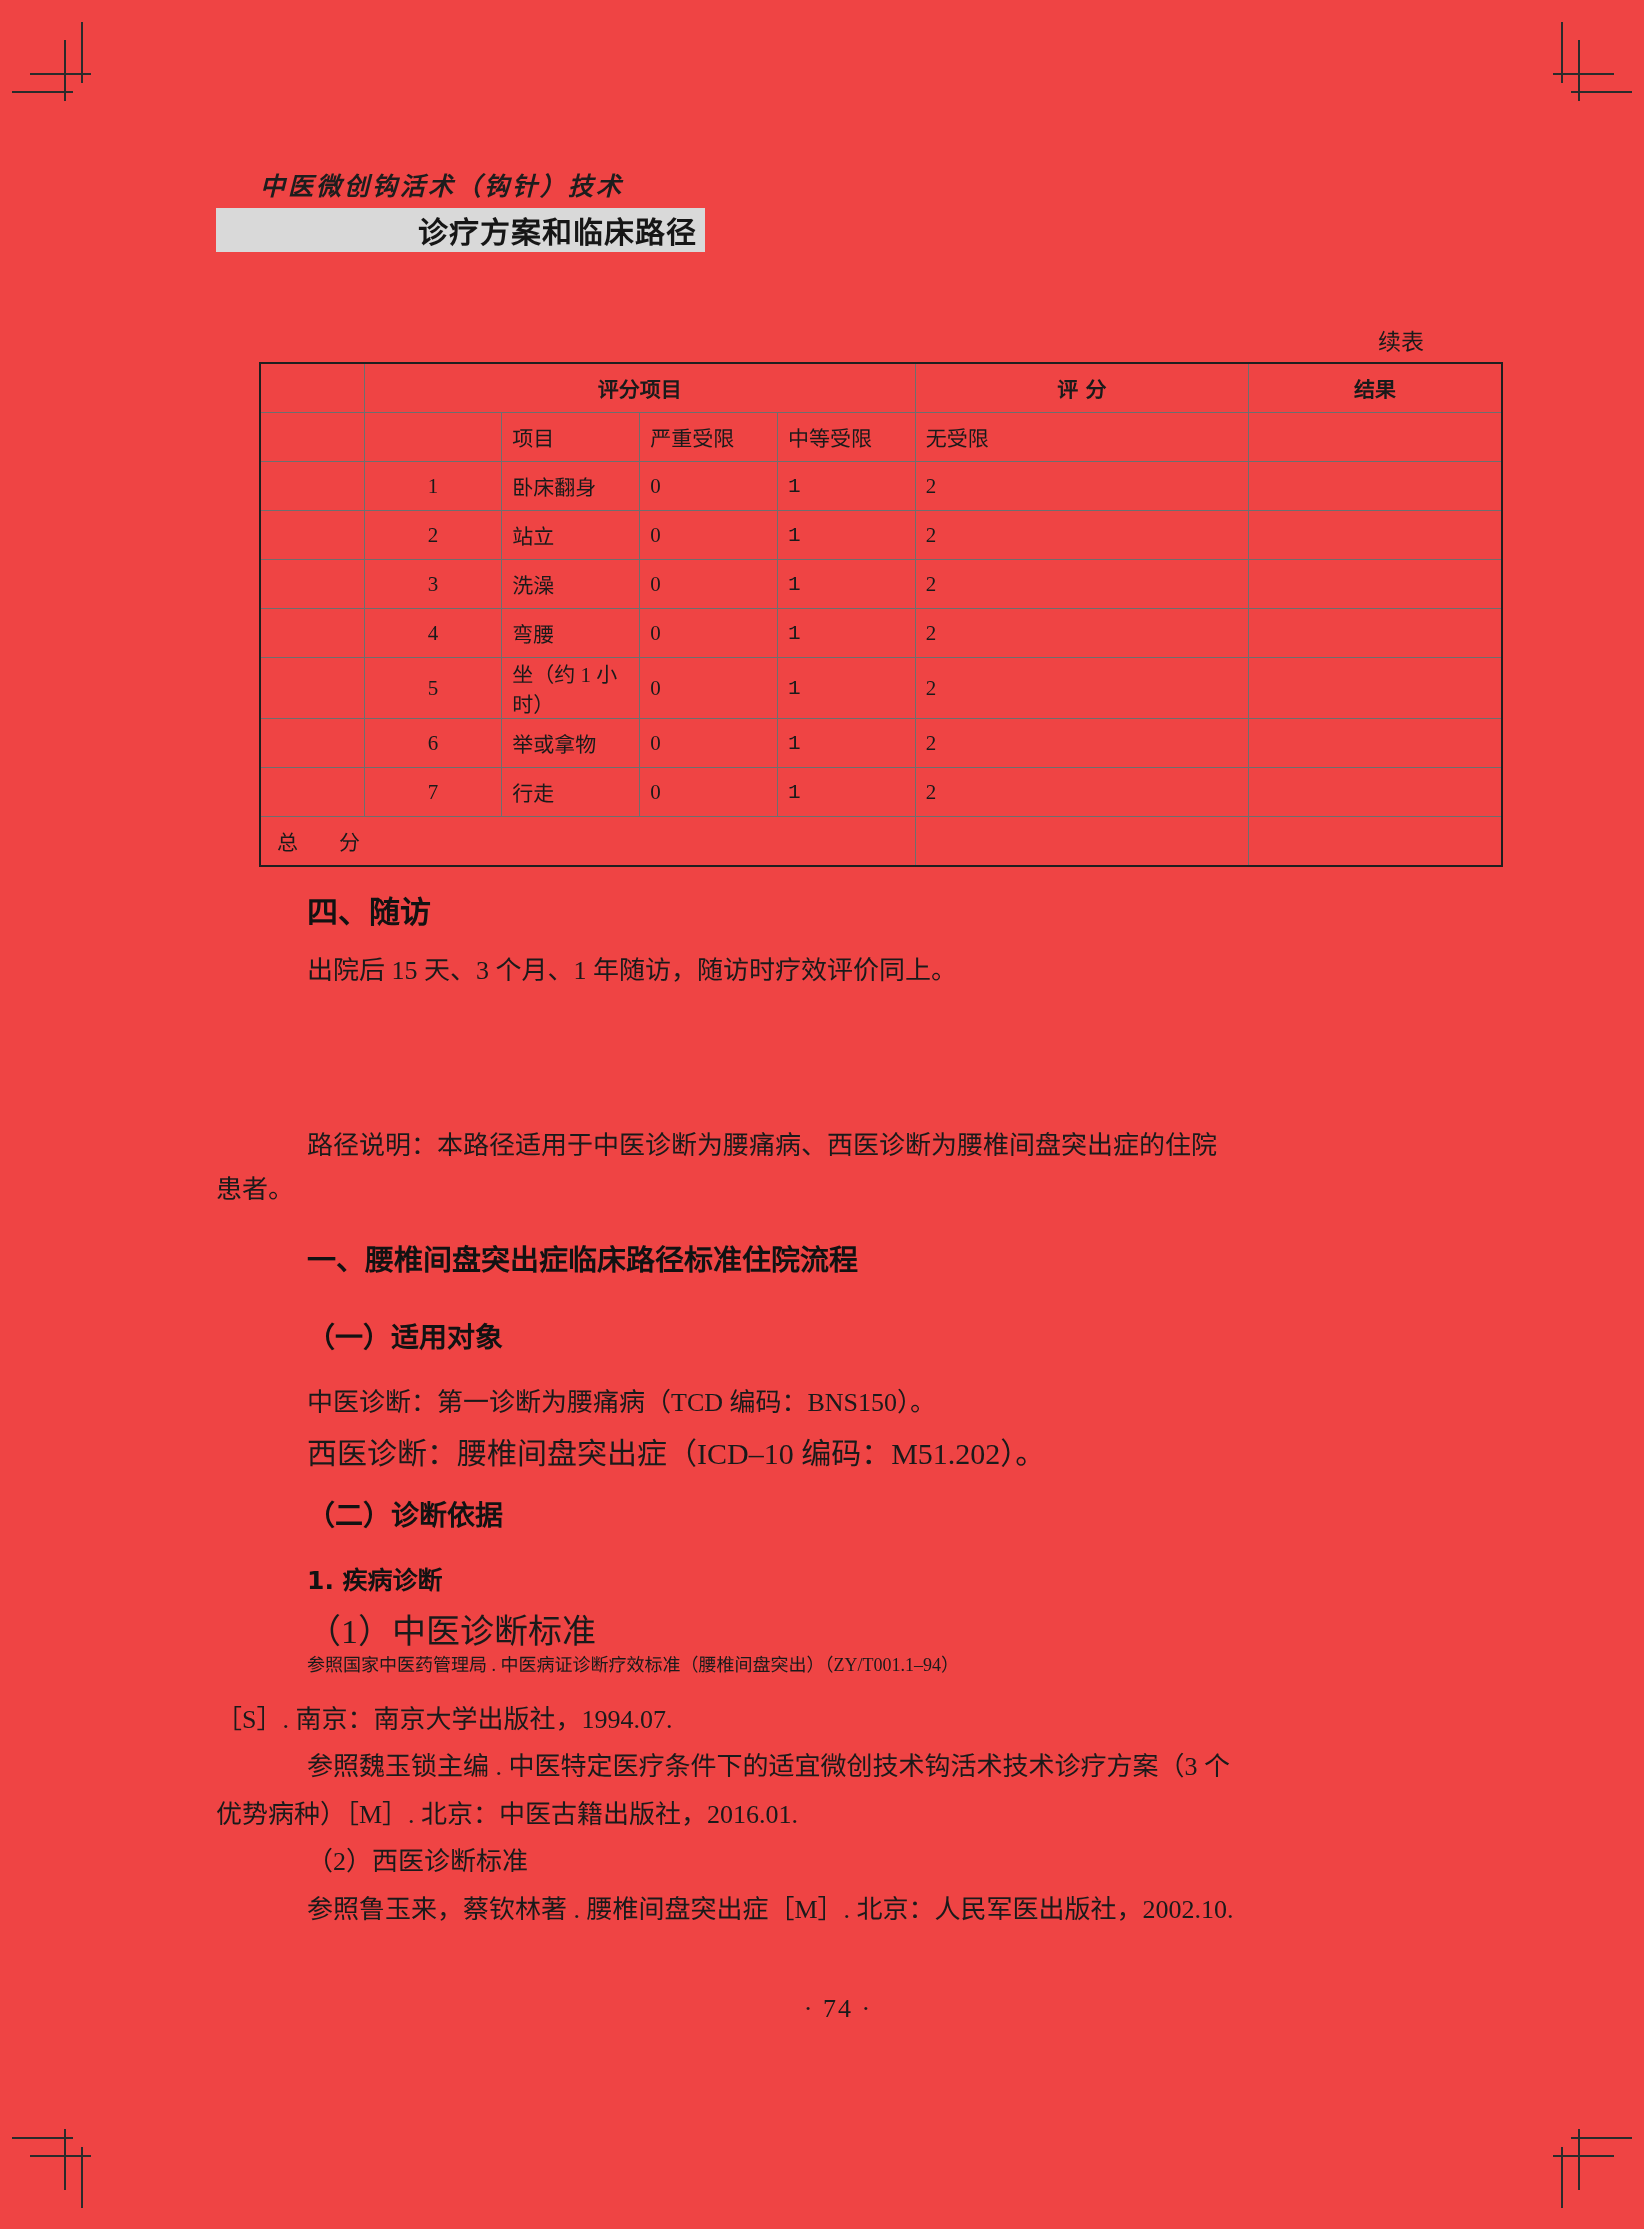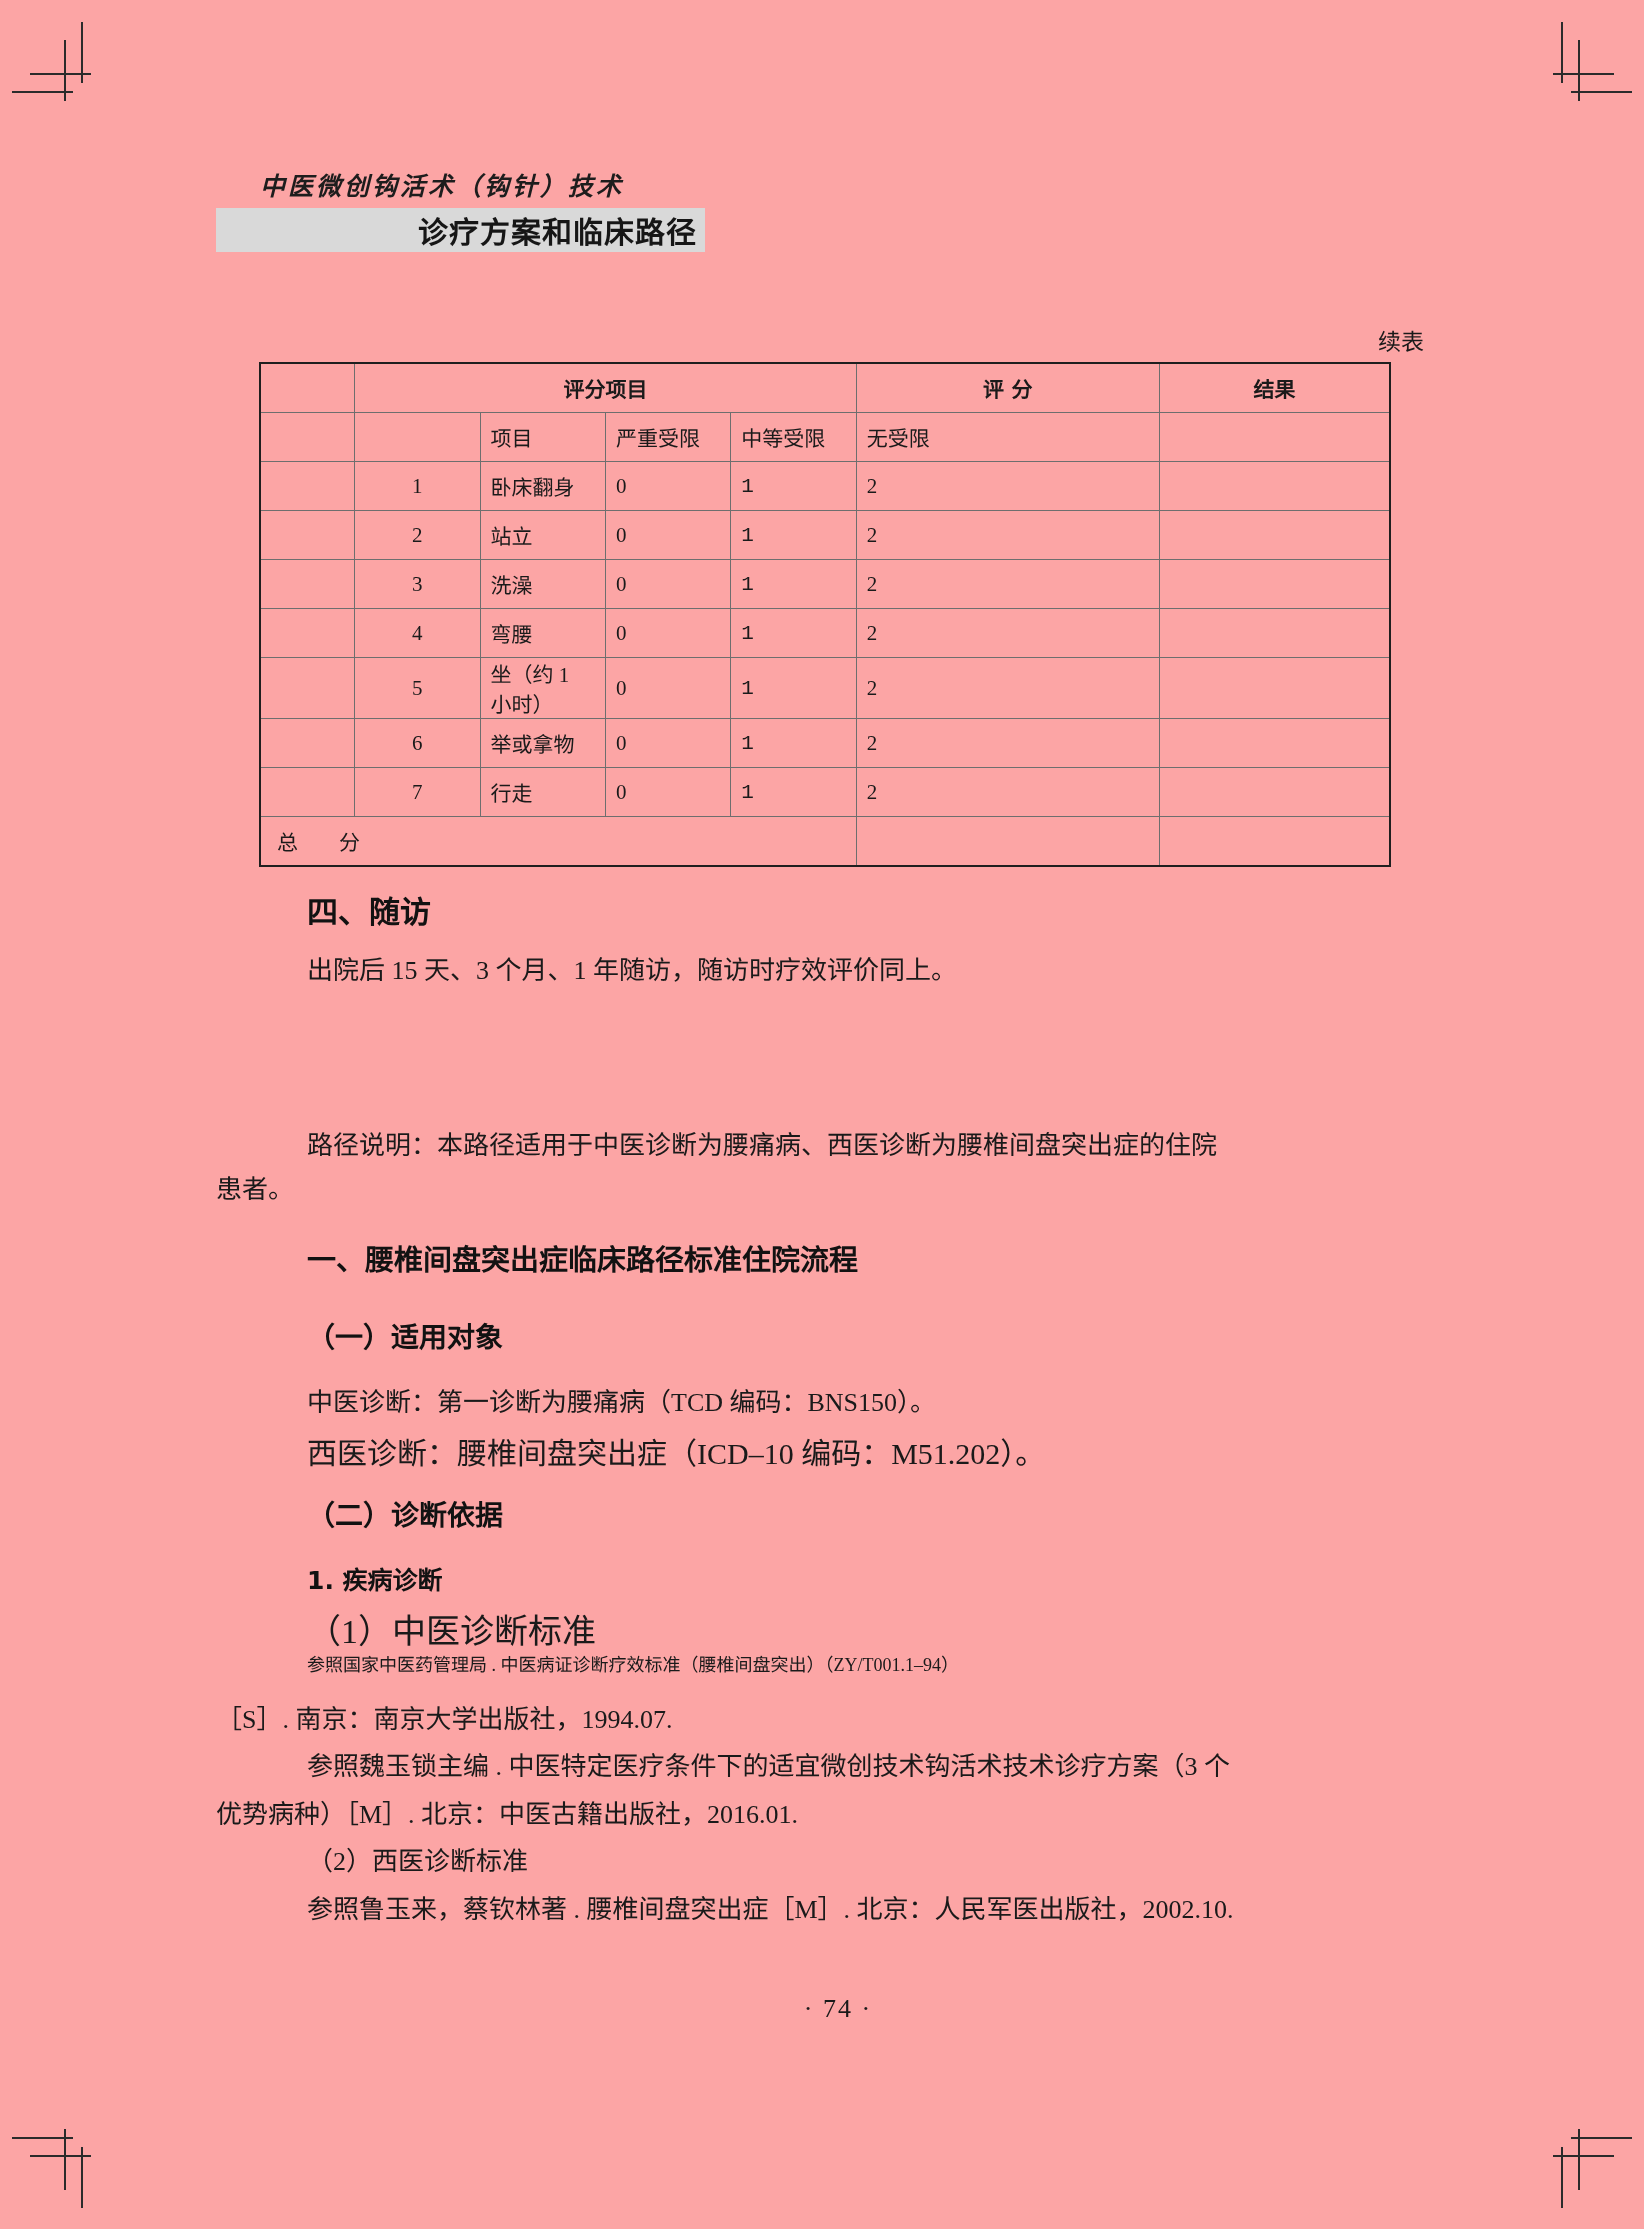--- a/index.html
+++ b/index.html
@@ -16,7 +16,7 @@
     position: relative;
     width: 1644px;
     height: 2230px;
-    background: #fca5a5;
+    background: #ef4444;
     overflow: hidden;
   }
 

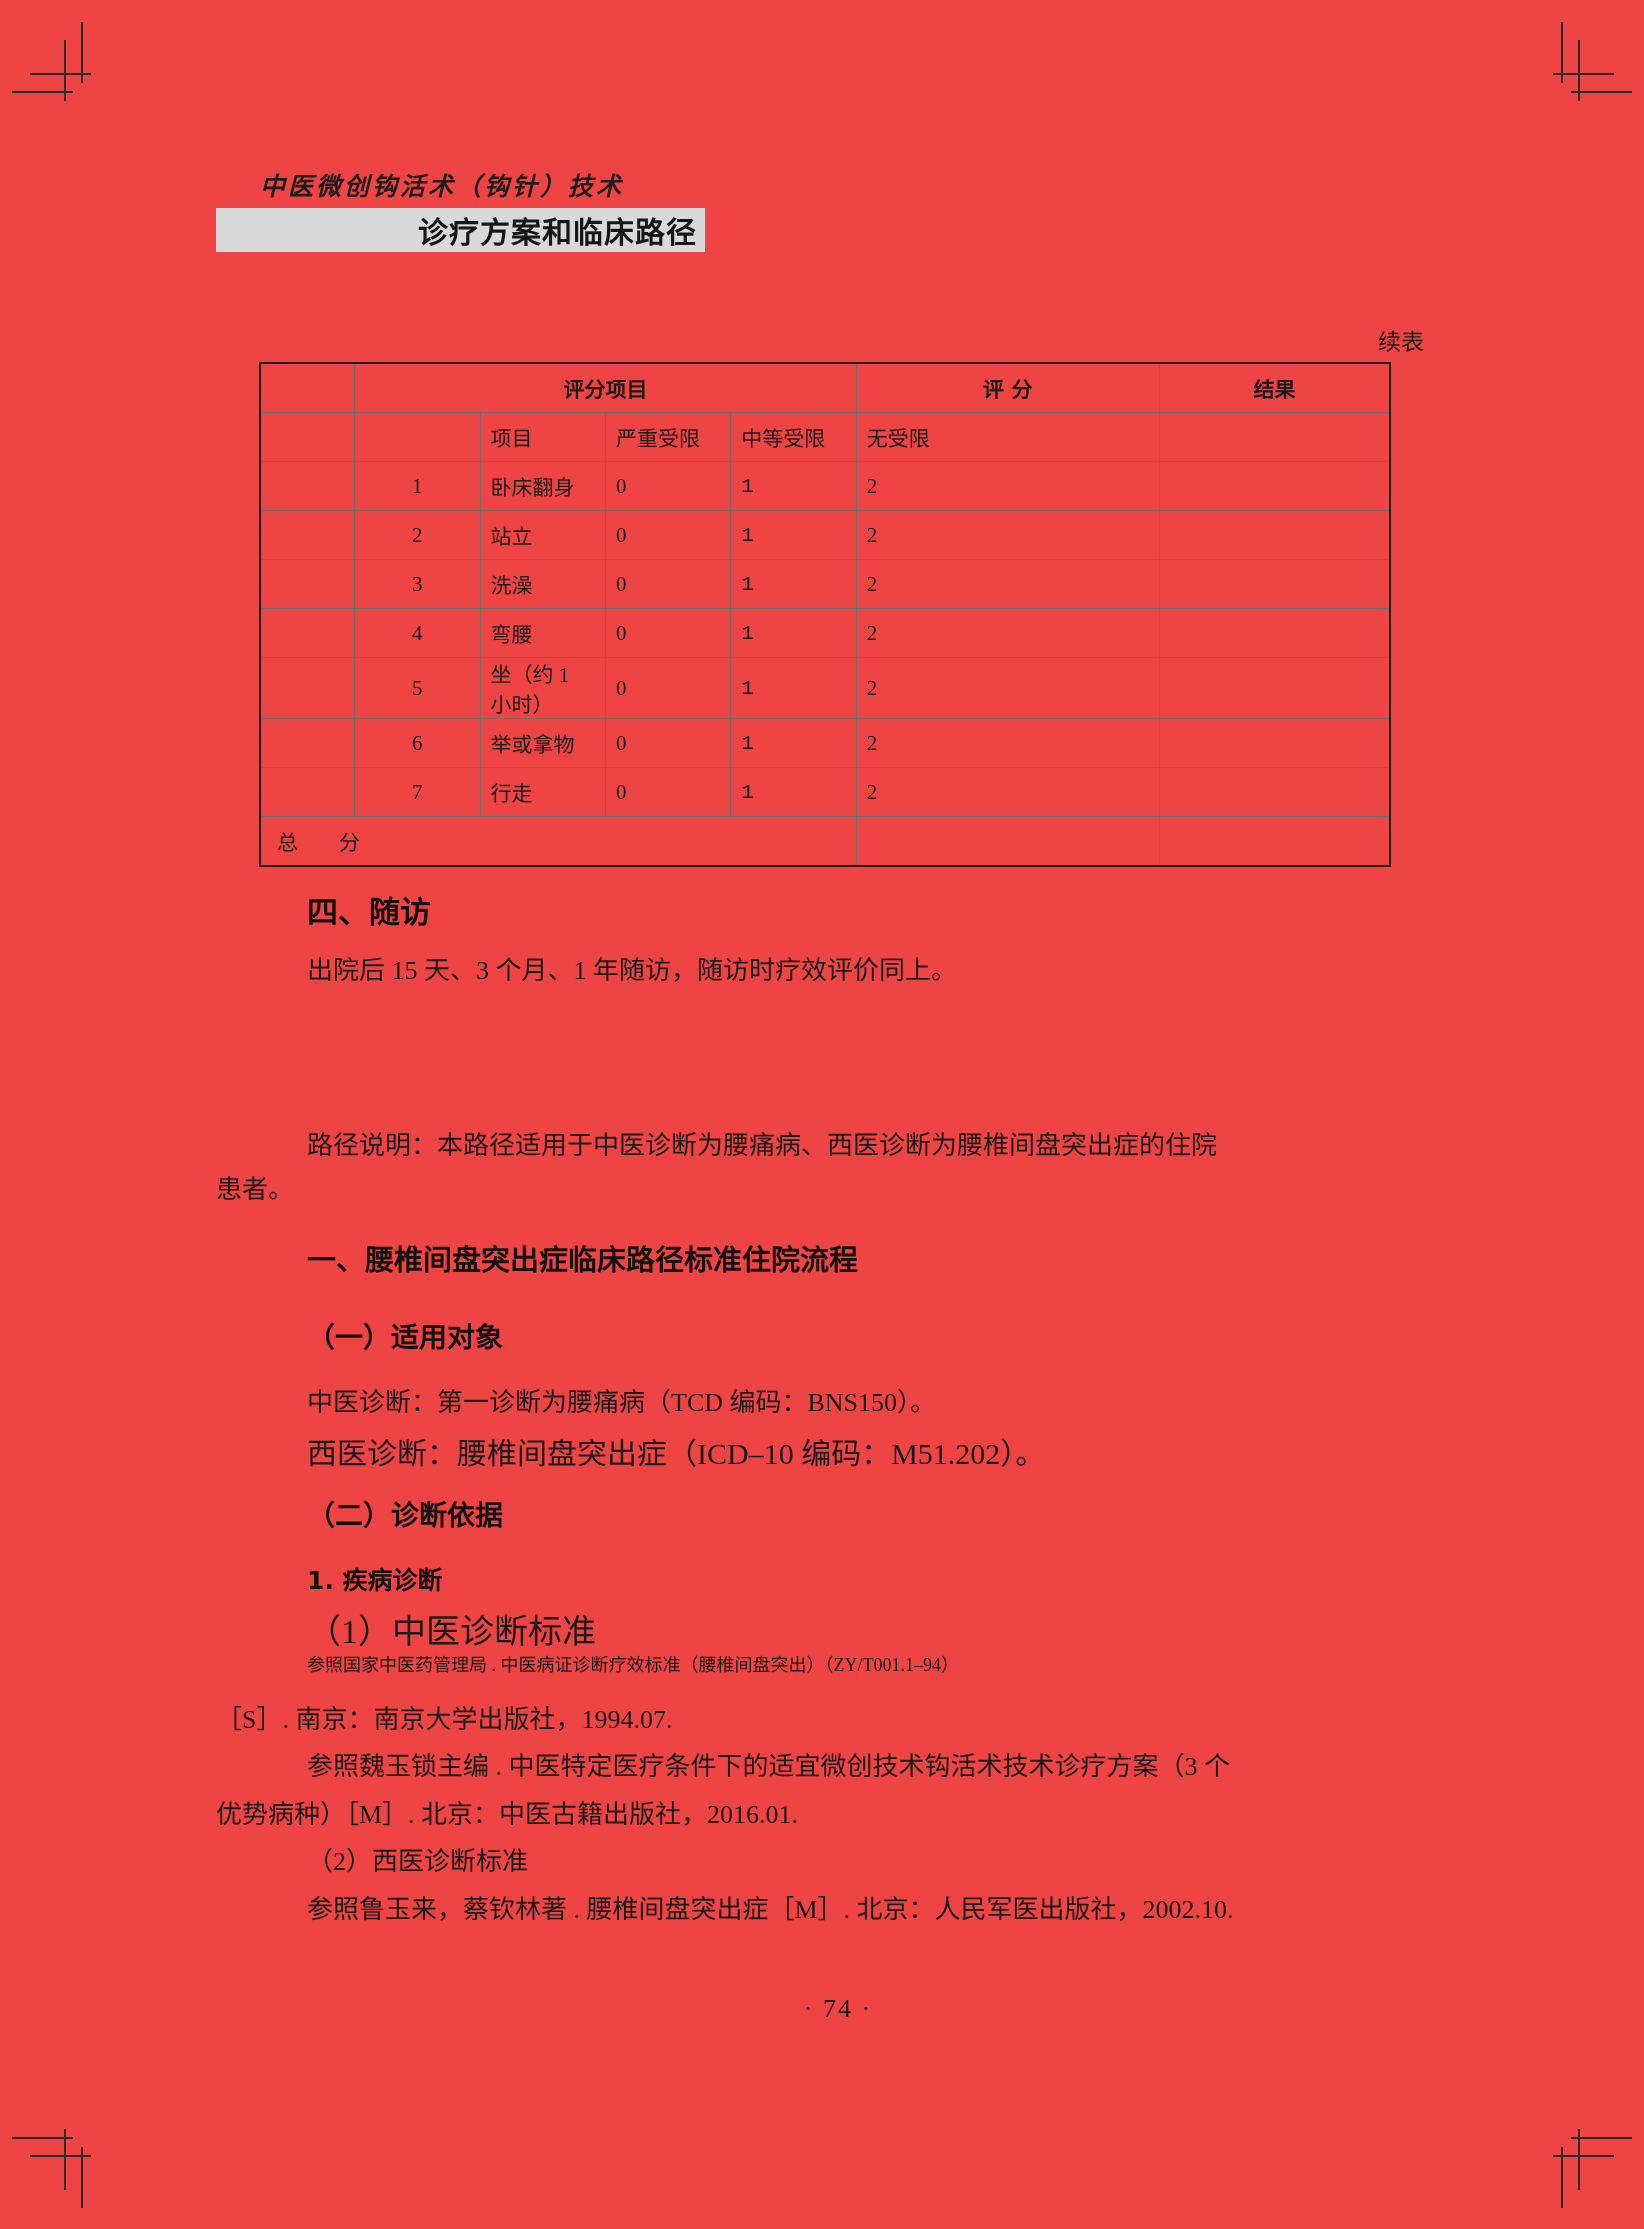--- a/index.html
+++ b/index.html
@@ -107,7 +107,7 @@
     position: absolute;
     left: 259px;
     top: 362px;
-    width: 1132px;
+    width: 1244px;
   }
   table.score {
     border-collapse: collapse;

